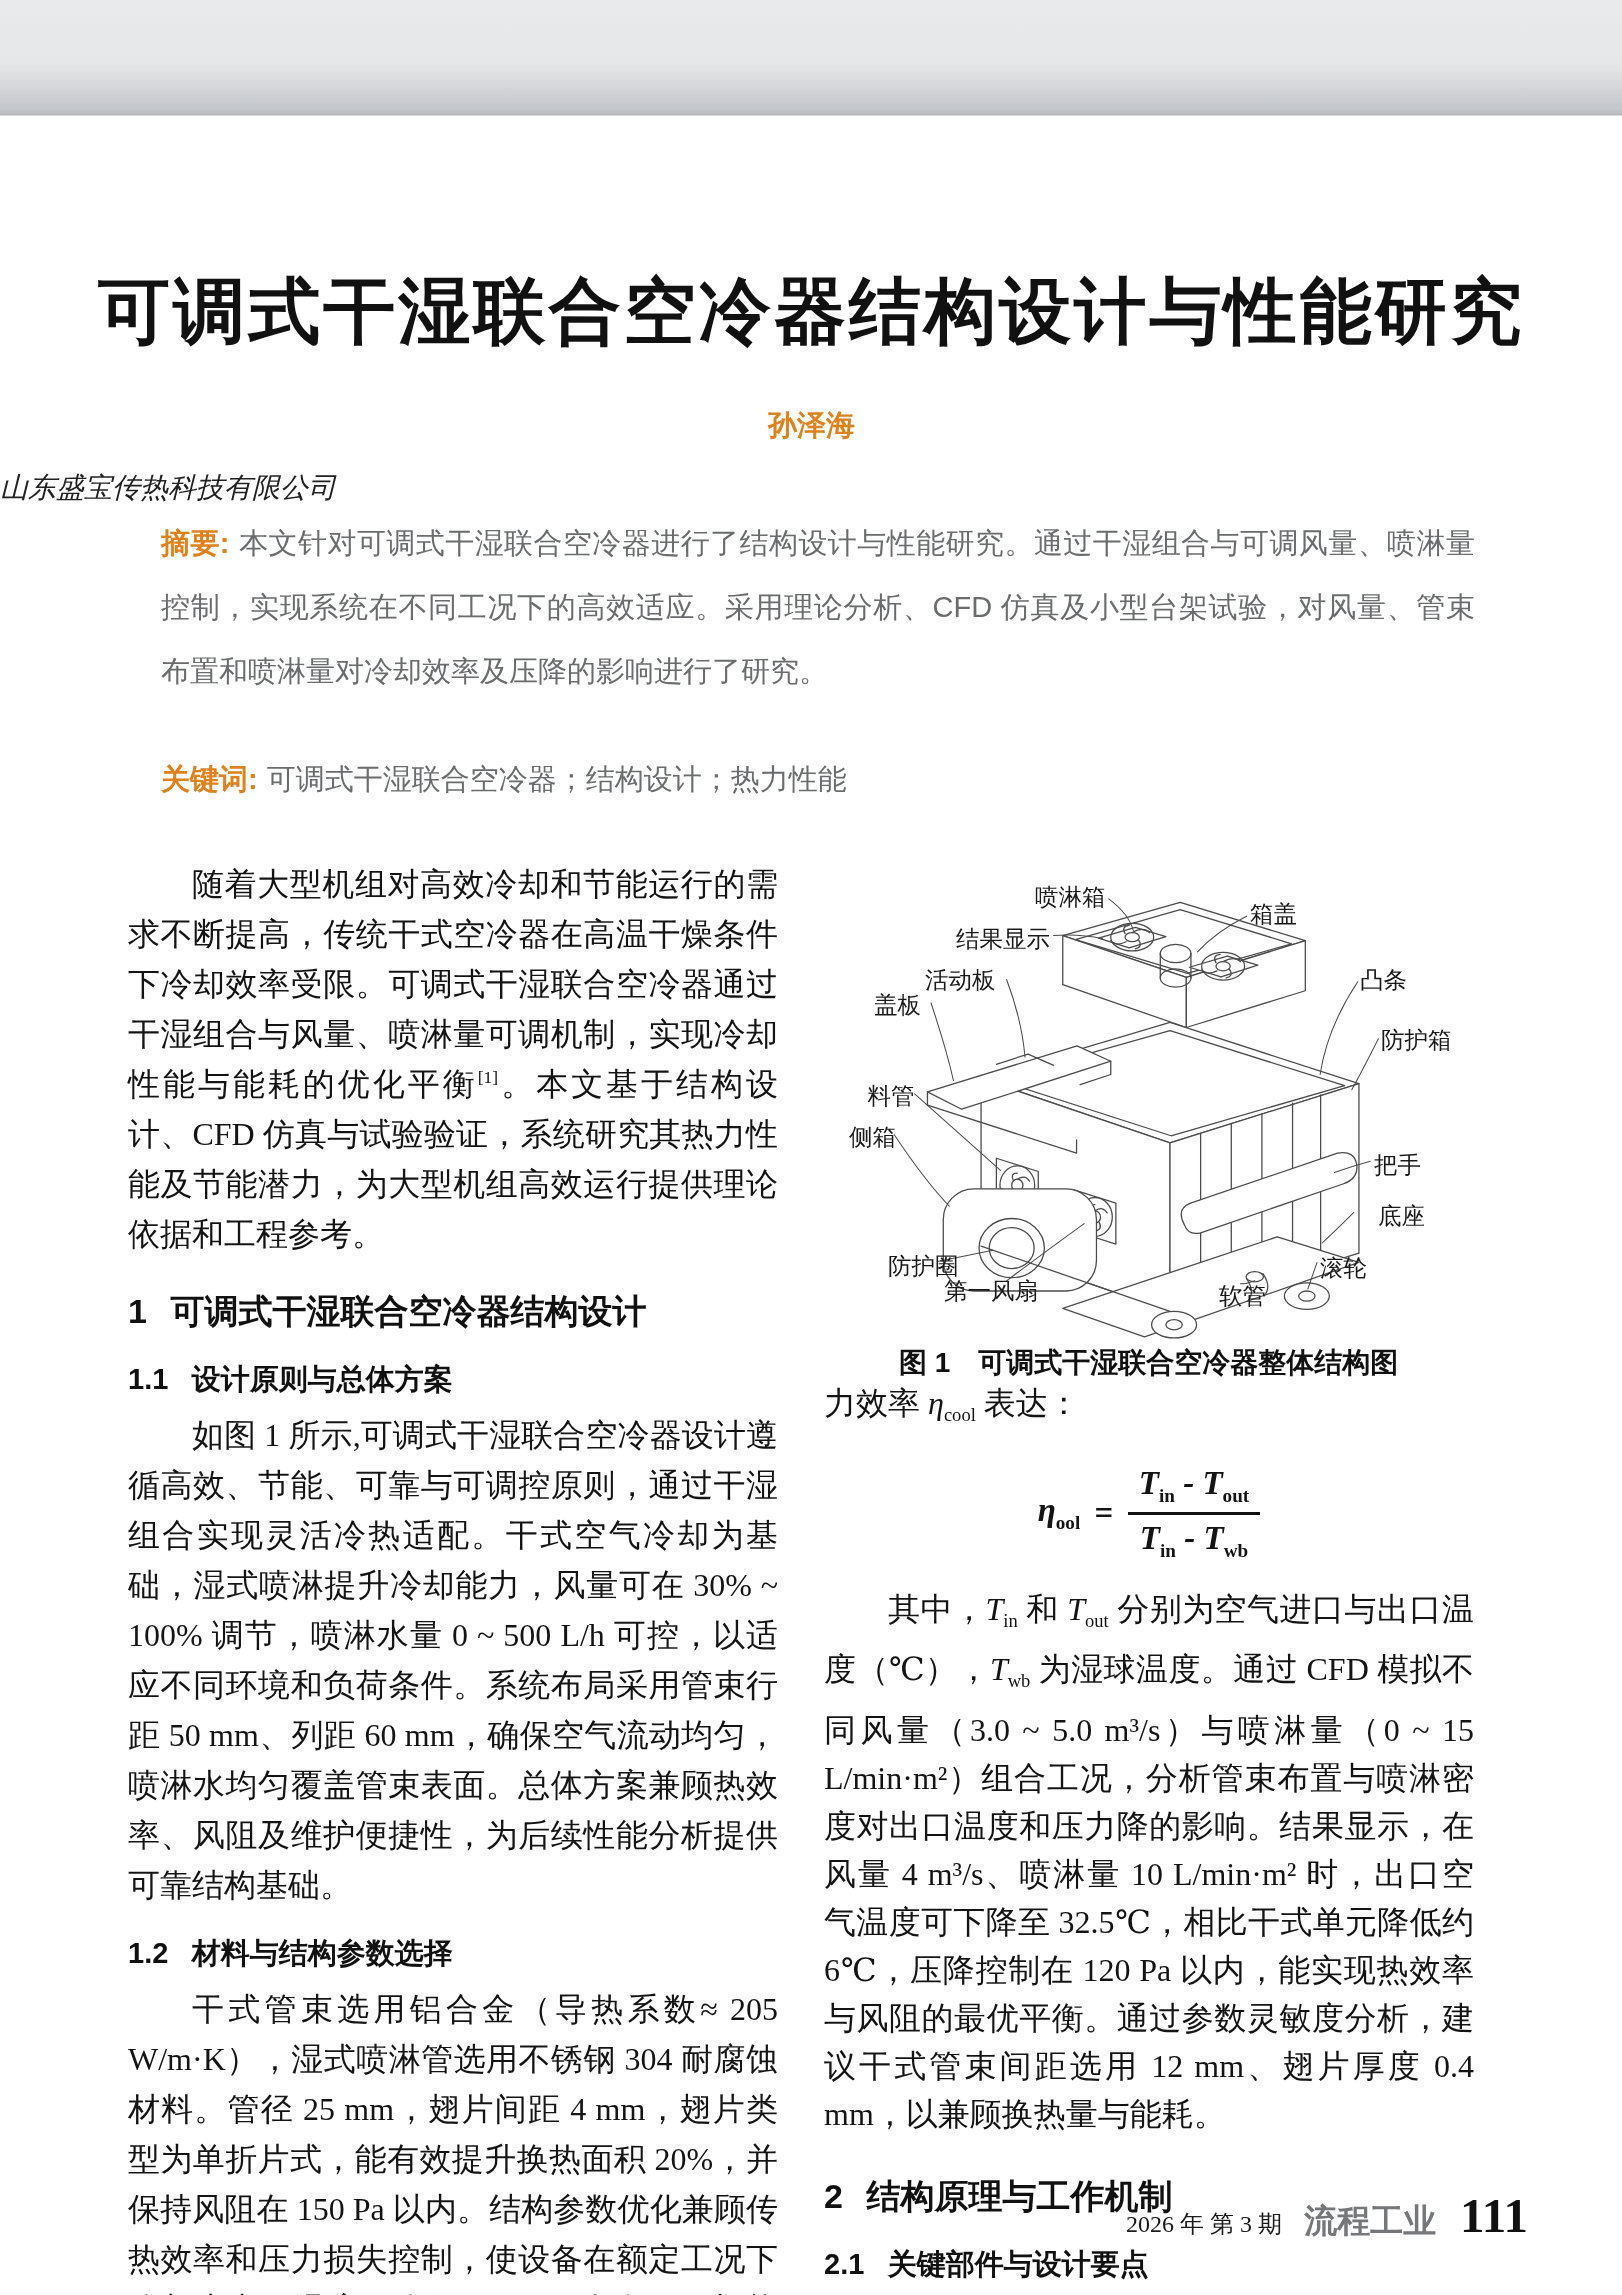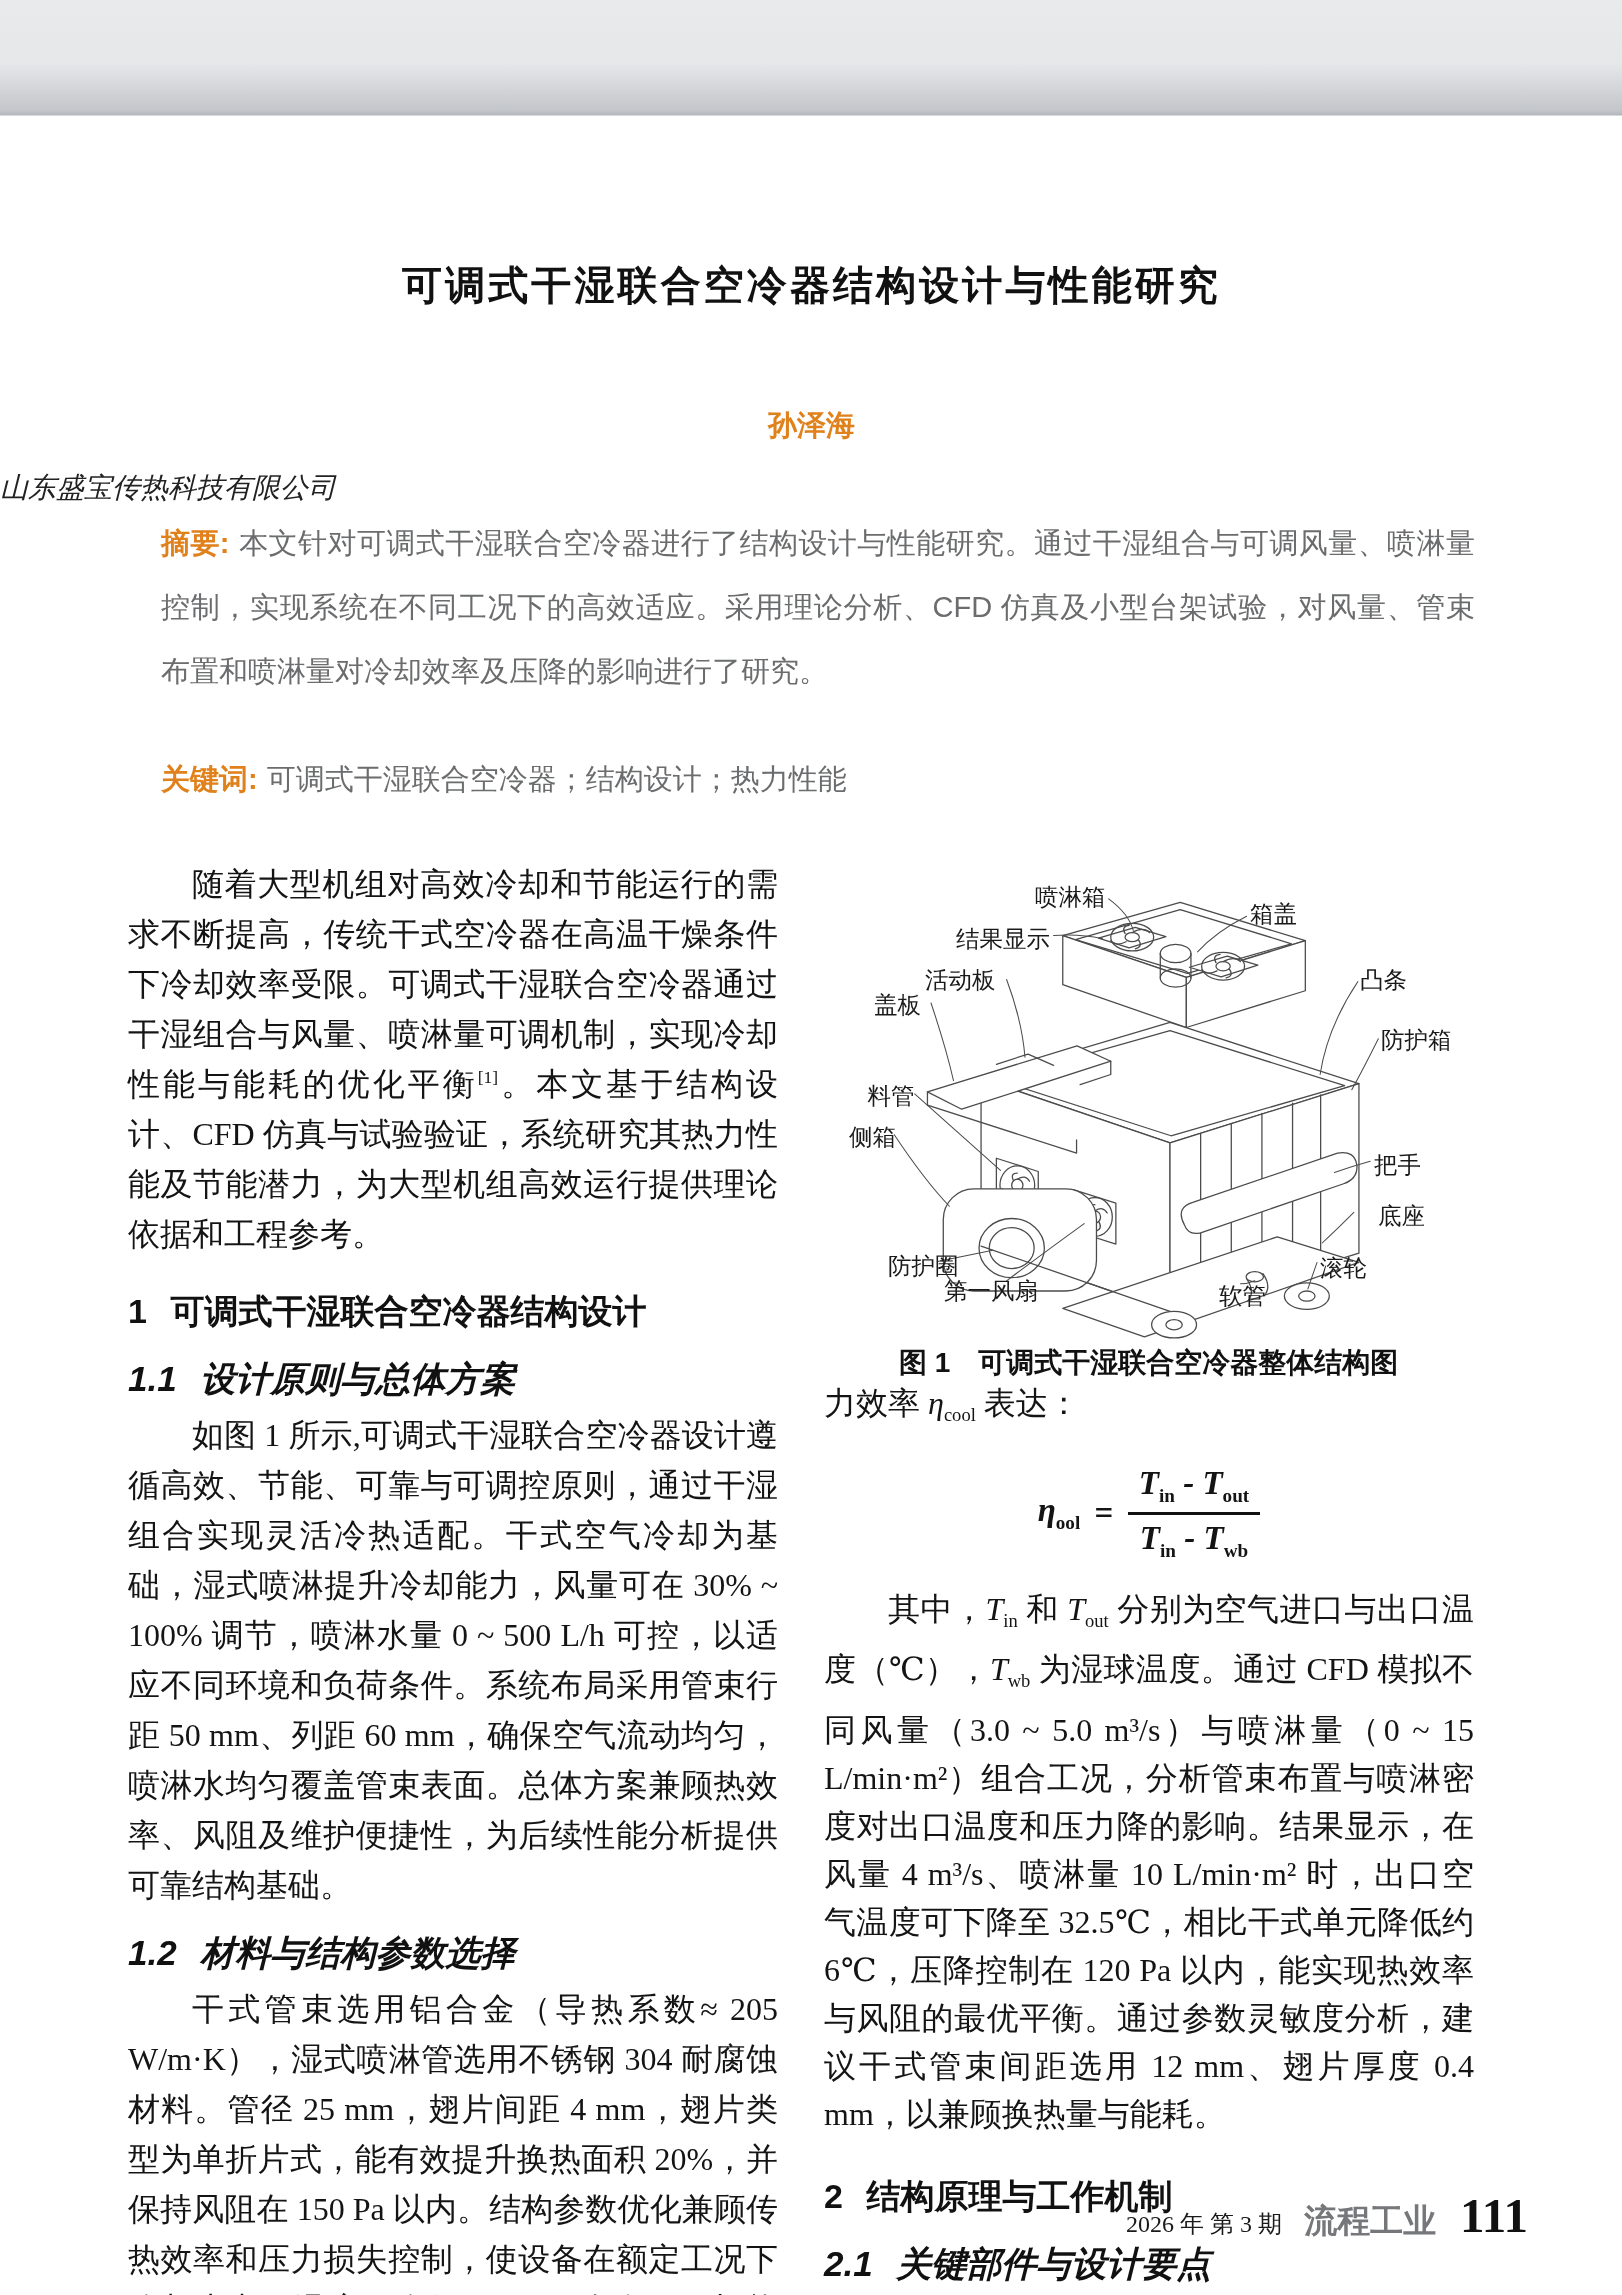--- a/index.html
+++ b/index.html
@@ -10,9 +10,9 @@
           background:linear-gradient(to bottom,#e9eaec 0%,#e6e7e9 55%,#c3c6ca 96%,#b4b7bb 100%);
           border-bottom:1.5px solid #d8dadc;}
   
-  .title{position:absolute;left:0;top:258px;width:100%;text-align:center;margin:0;
+  .title{position:absolute;left:0;top:264px;width:100%;text-align:center;margin:0;
          font-family:"Liberation Sans","DejaVu Sans",sans-serif;font-weight:bold;
-         font-size:40px;letter-spacing:3.1px;color:#111;}
+         font-size:72px;letter-spacing:3.1px;color:#111;}
   .author{position:absolute;left:0;top:406px;width:100%;text-align:center;
           font-family:"Liberation Sans","DejaVu Sans",sans-serif;font-weight:bold;
           font-size:29px;color:#e0811c;}

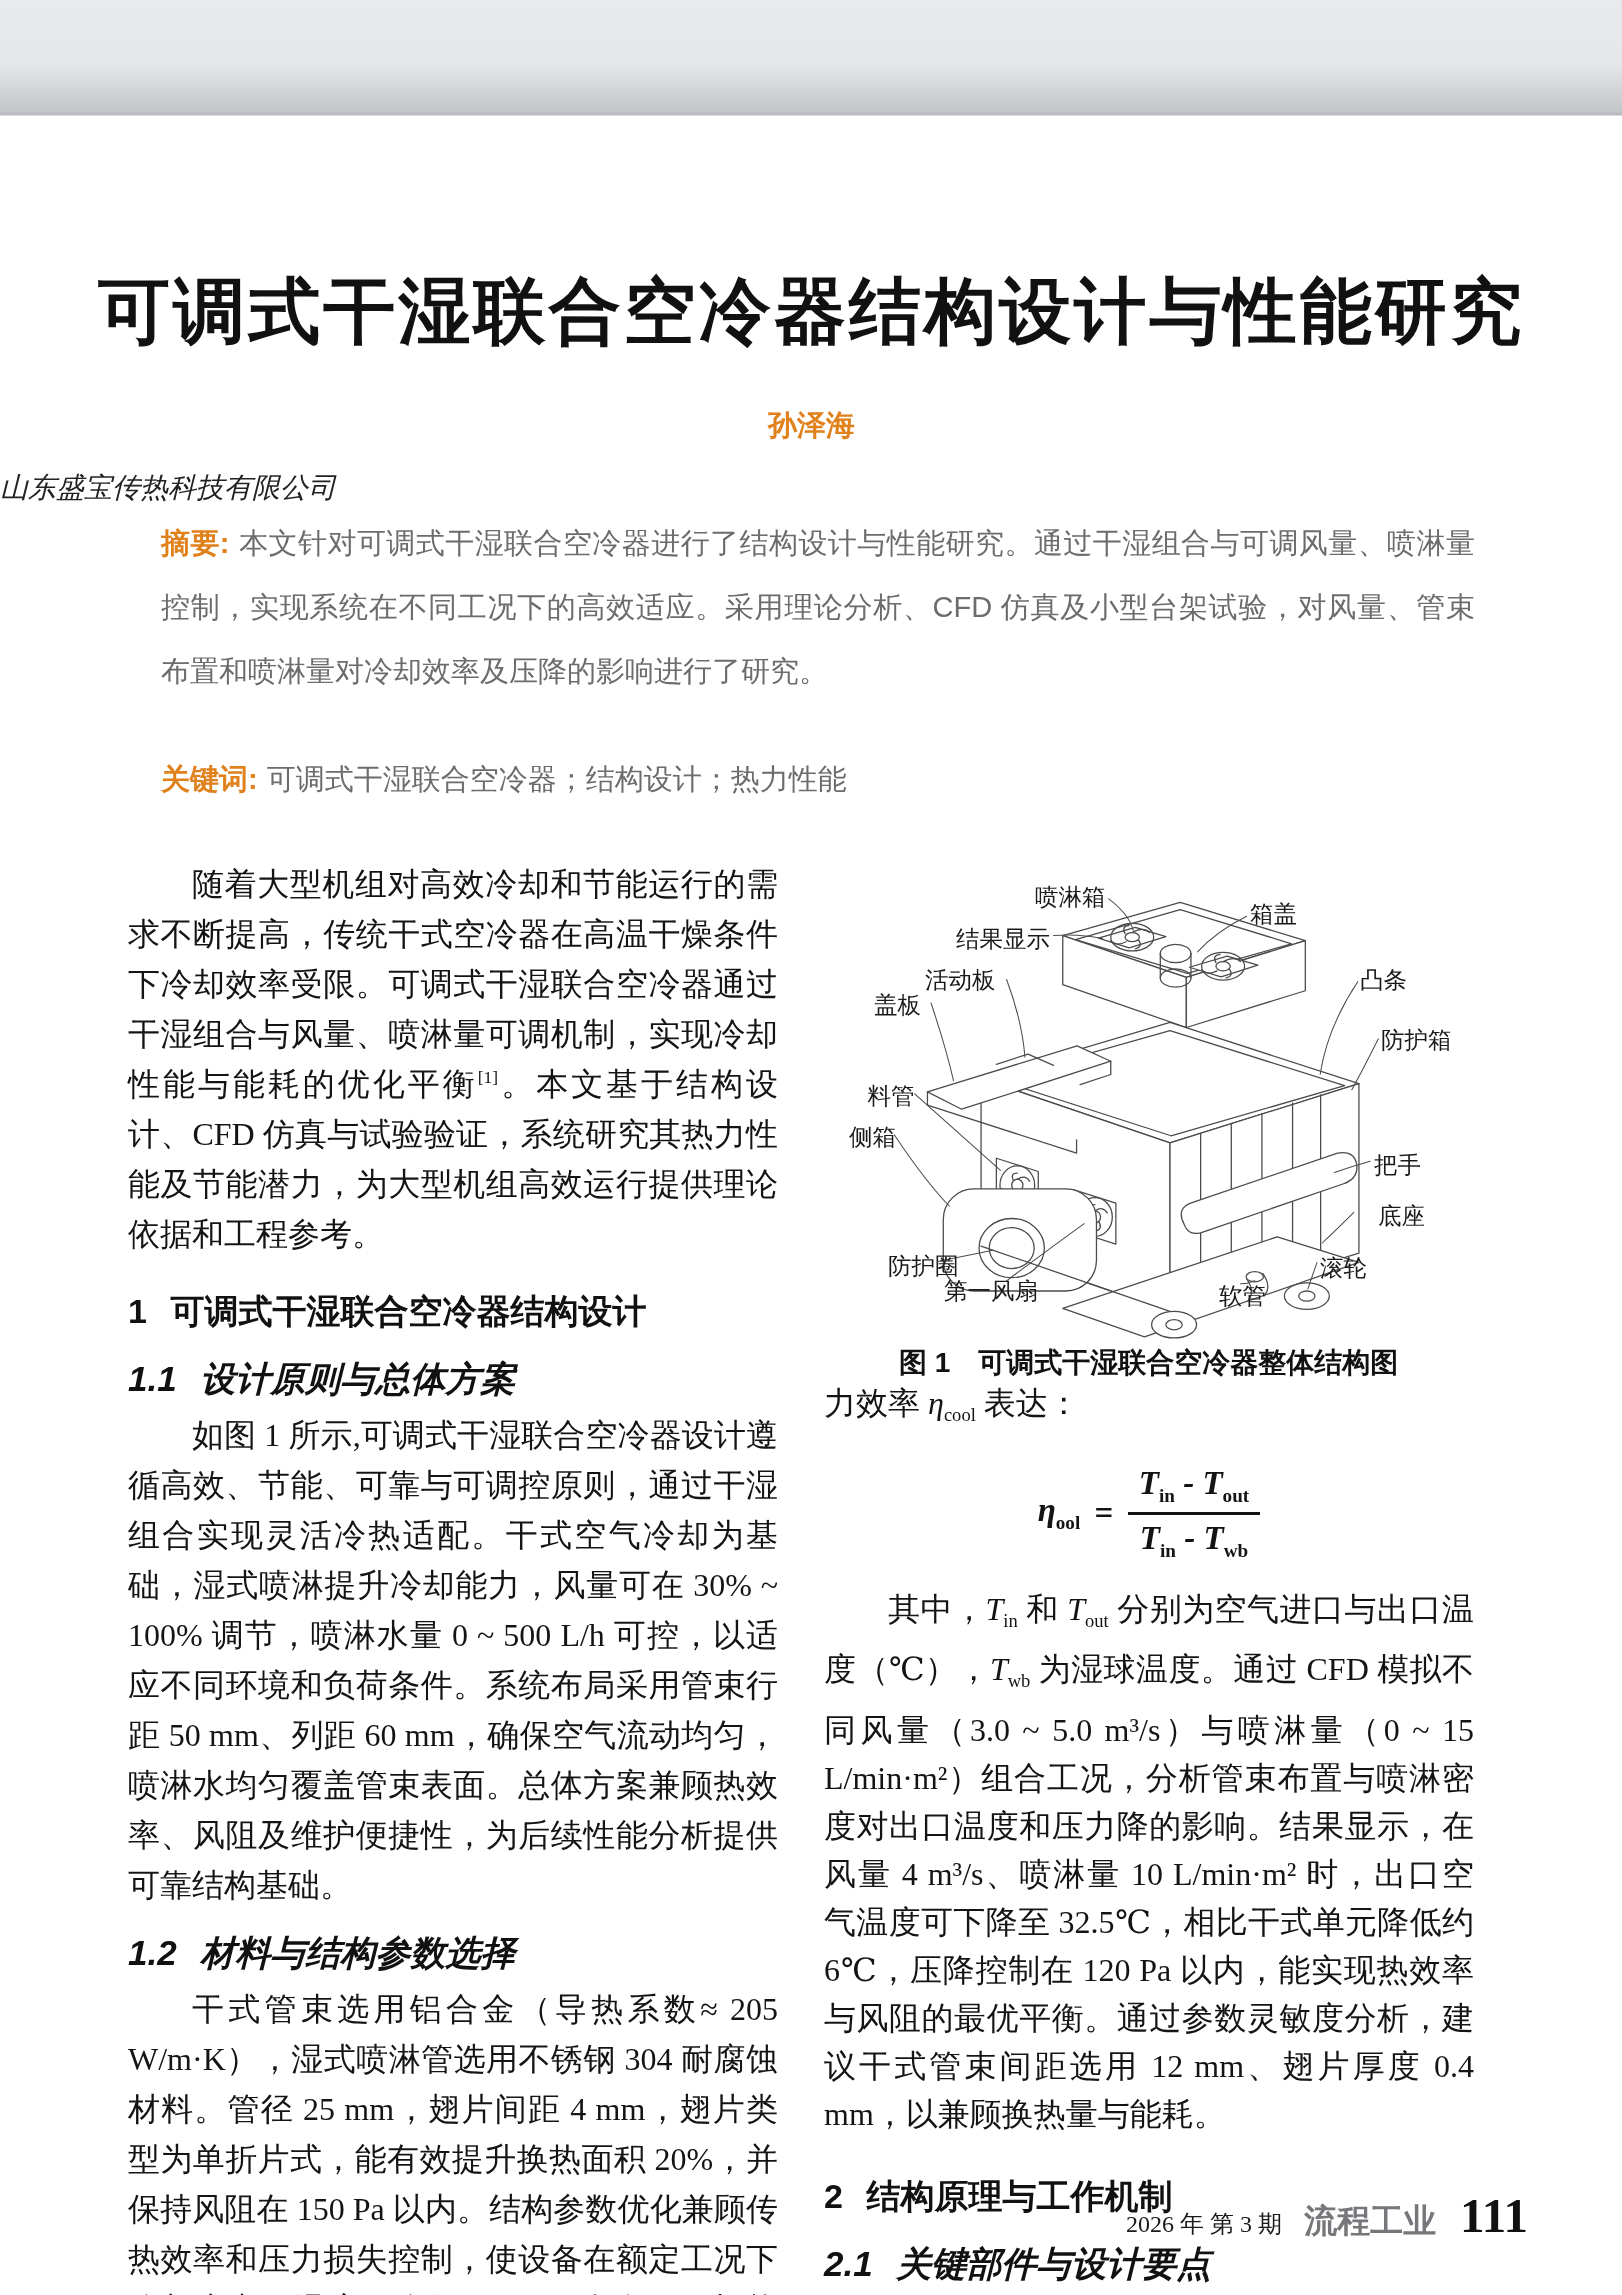--- a/index.html
+++ b/index.html
@@ -35,7 +35,7 @@
   h2.sec{margin:26.6px 0 0 0;font-family:"Liberation Sans","DejaVu Sans",sans-serif;
          font-size:34px;font-weight:bold;color:#111;line-height:51px;}
   h3.subsec{margin:20.4px 0 9.2px 0;font-family:"Liberation Sans","DejaVu Sans",sans-serif;
-         font-size:35px;font-weight:bold;color:#111;line-height:44px;font-style:italic;}
+         font-size:29px;font-weight:bold;color:#111;line-height:44px;}
   h2.sec .no,h3.subsec .no{margin-right:23.5px;font-weight:bold;}
   
   .figure1{position:absolute;left:843px;top:859px;width:654px;height:521px;}

